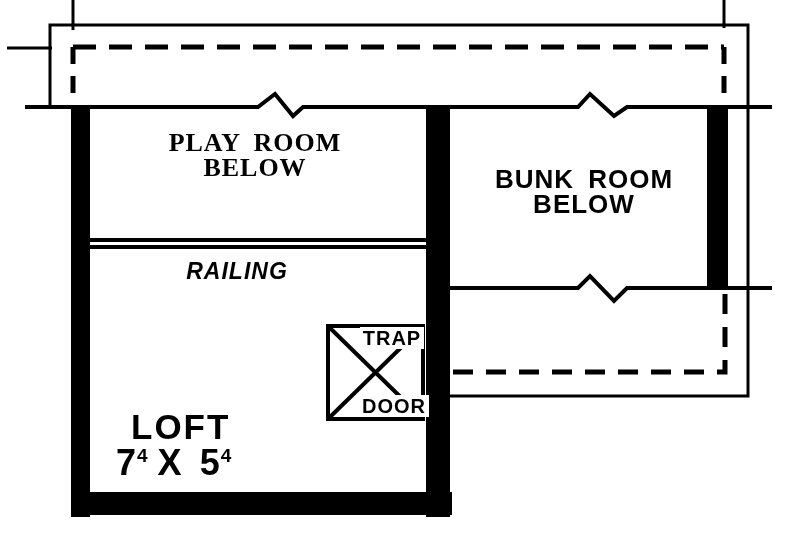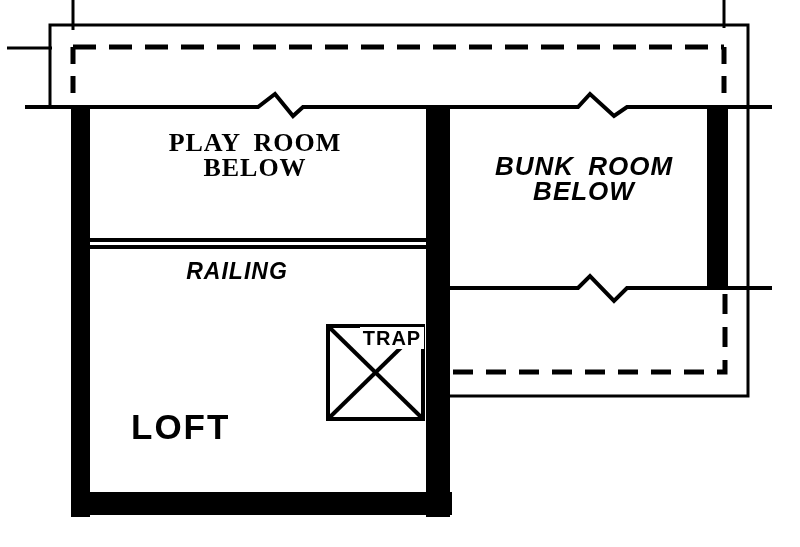--- a/index.html
+++ b/index.html
@@ -74,7 +74,7 @@
     <div>BELOW</div>
   </div>
 
-  <div class="label room-label" style="left:474px;top:154px;width:220px;font-style:italic;">
+  <div class="label room-label" style="left:474px;top:167px;width:220px;">
     <div>BUNK ROOM</div>
     <div>BELOW</div>
   </div>

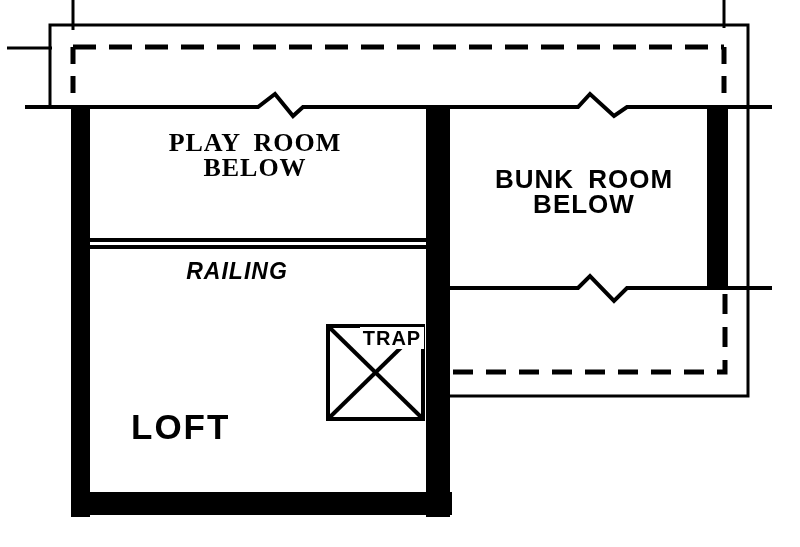--- a/index.html
+++ b/index.html
@@ -84,6 +84,9 @@
   <div class="label trap-label" style="left:325px;top:328px;width:100px;">
     <span>TRAP</span>
   </div>
+  <div class="label trap-label" style="left:325px;top:396px;width:100px;">
+    <span>DOOR</span>
+  </div>
 
   <div class="label loft-label" style="left:131px;top:410px;text-align:left;">LOFT</div>
 

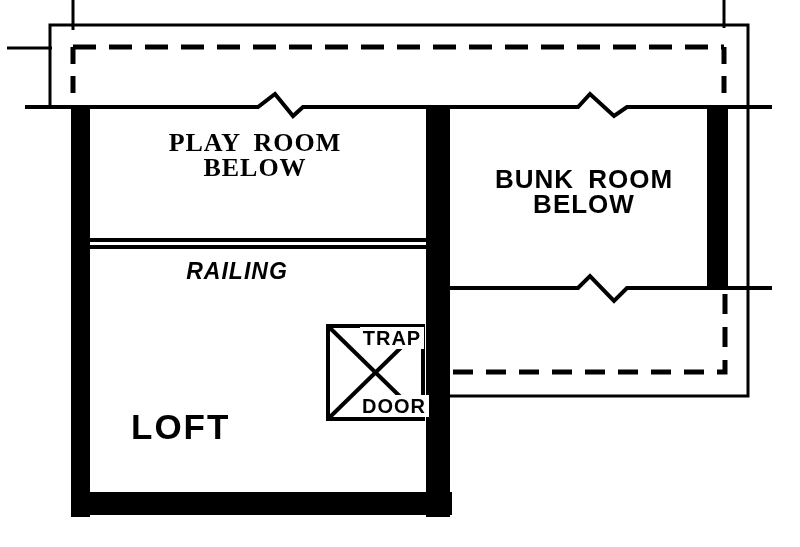--- a/index.html
+++ b/index.html
@@ -90,6 +90,9 @@
 
   <div class="label loft-label" style="left:131px;top:410px;text-align:left;">LOFT</div>
 
+  <div class="label dims-label" style="left:116px;top:446px;text-align:left;">
+    <span>7</span><span class="sup">4</span><span class="sep">X</span><span>5</span><span class="sup">4</span>
+  </div>
 
 </div>
 

